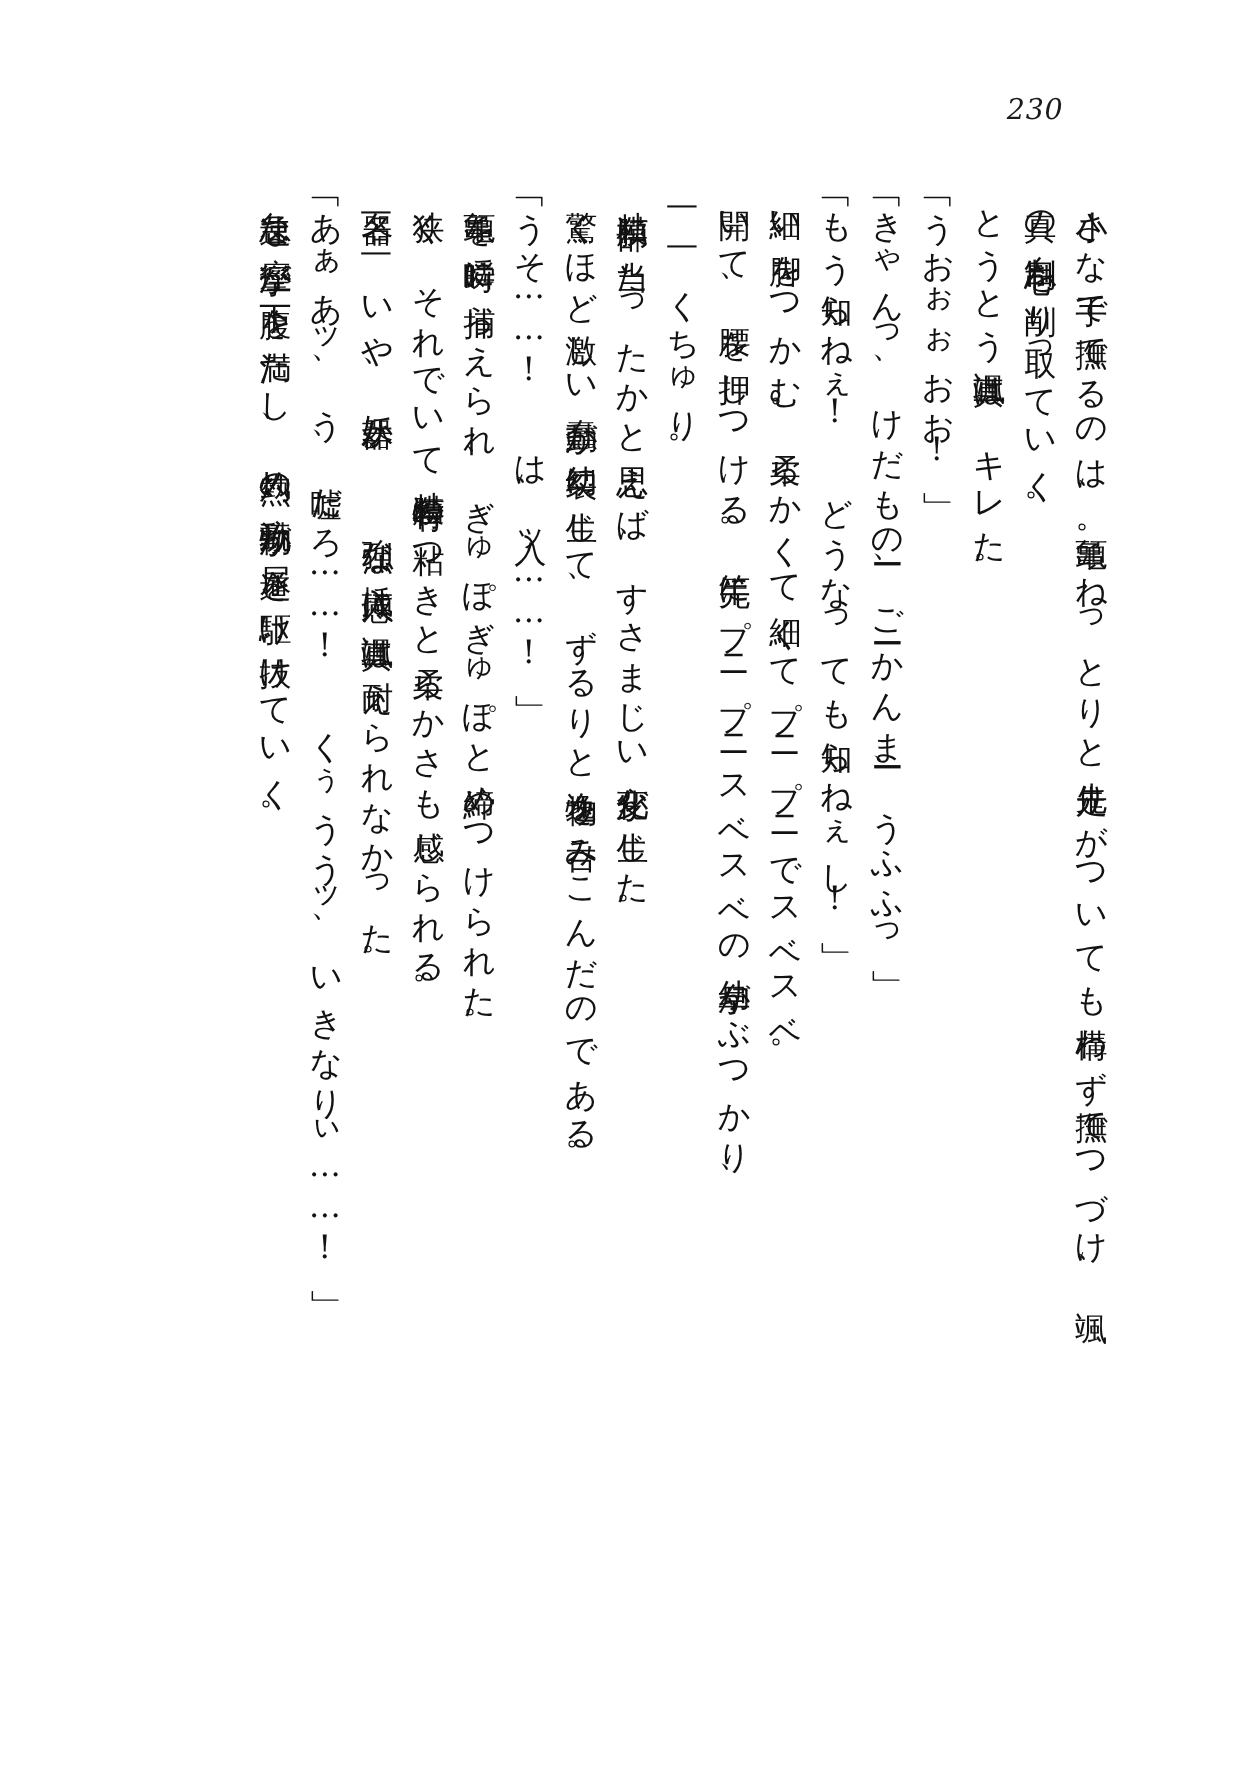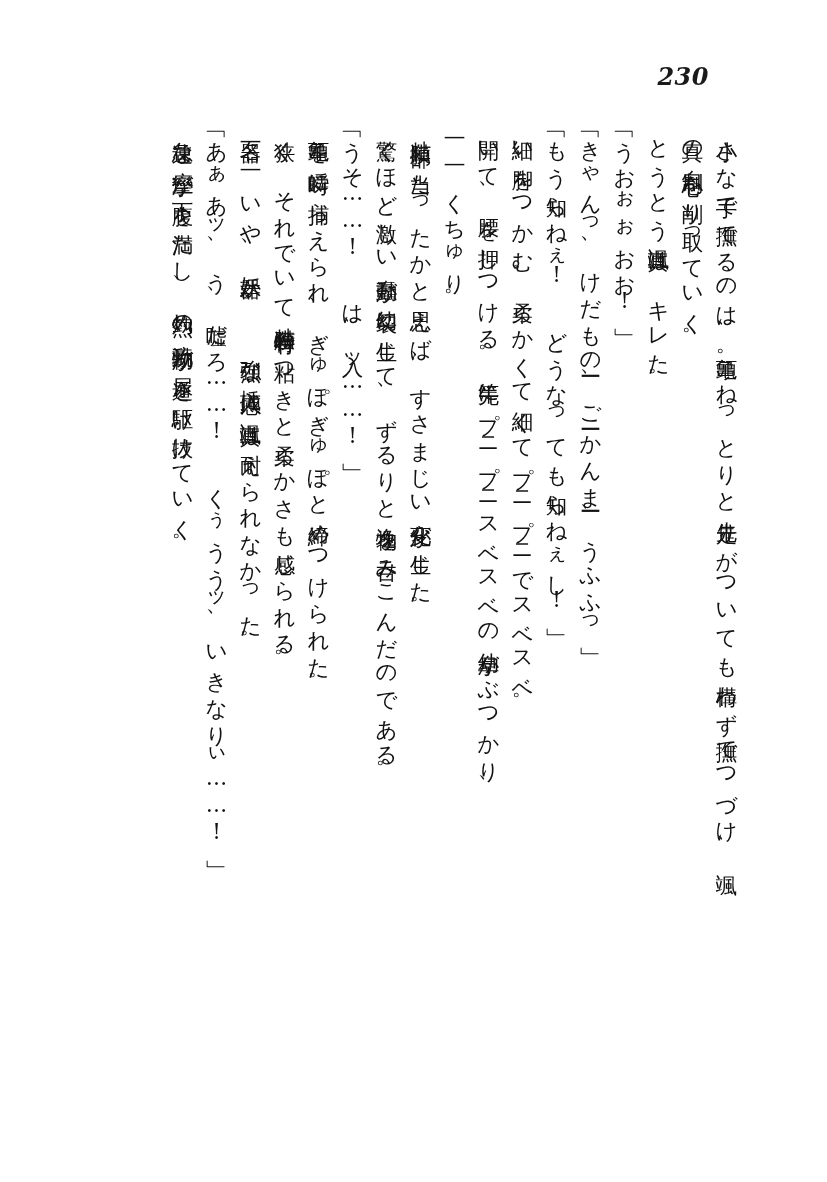--- a/index.html
+++ b/index.html
@@ -22,10 +22,9 @@
     right: 118px;
     font-family: "DejaVu Serif", "Liberation Serif", serif;
     font-style: italic;
-    font-size: 24px;
+    font-size: 19px;
     color: #1a1a1a;
     letter-spacing: 0.5px;
-    font-weight: bold;
   }
   #text-block {
     position: absolute;

